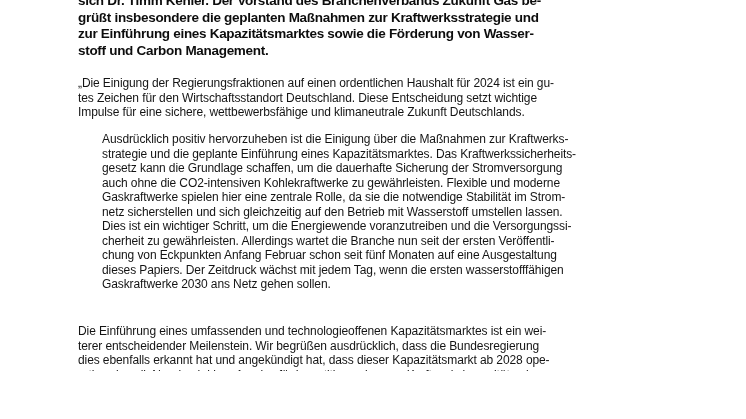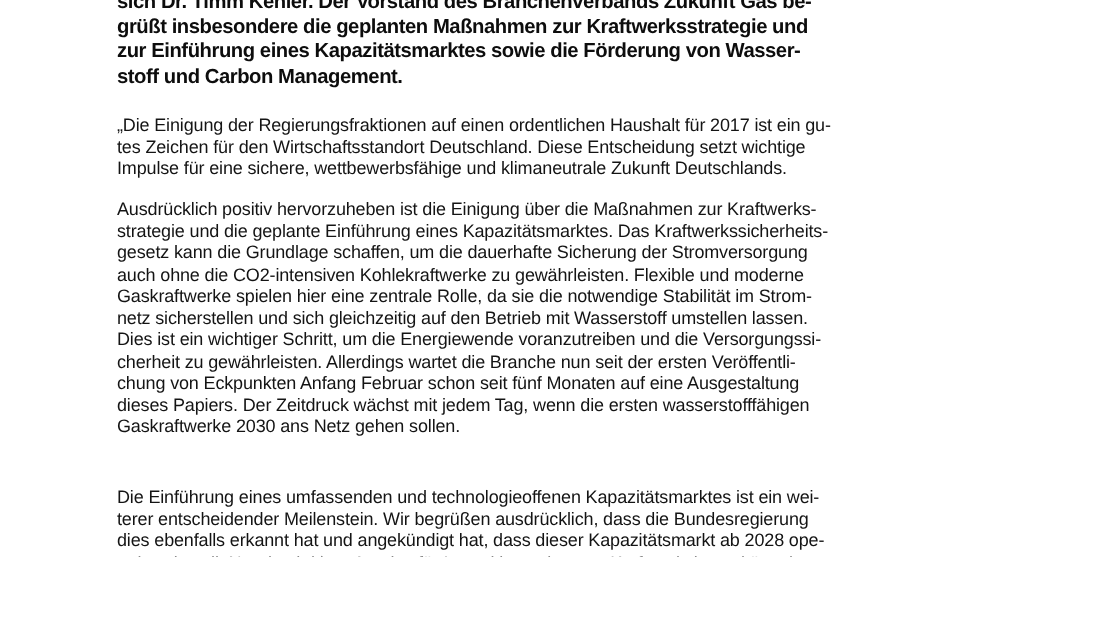--- a/index.html
+++ b/index.html
@@ -53,7 +53,7 @@
 zur Einführung eines Kapazitätsmarktes sowie die Förderung von Wasser-
 stoff und Carbon Management.</div>
 
-  <div class="textblock body-para p1">„Die Einigung der Regierungsfraktionen auf einen ordentlichen Haushalt für 2017 ist ein gu-
+  <div class="textblock body-para p1">„Die Einigung der Regierungsfraktionen auf einen ordentlichen Haushalt für 2024 ist ein gu-
 tes Zeichen für den Wirtschaftsstandort Deutschland. Diese Entscheidung setzt wichtige
 Impulse für eine sichere, wettbewerbsfähige und klimaneutrale Zukunft Deutschlands.</div>
 

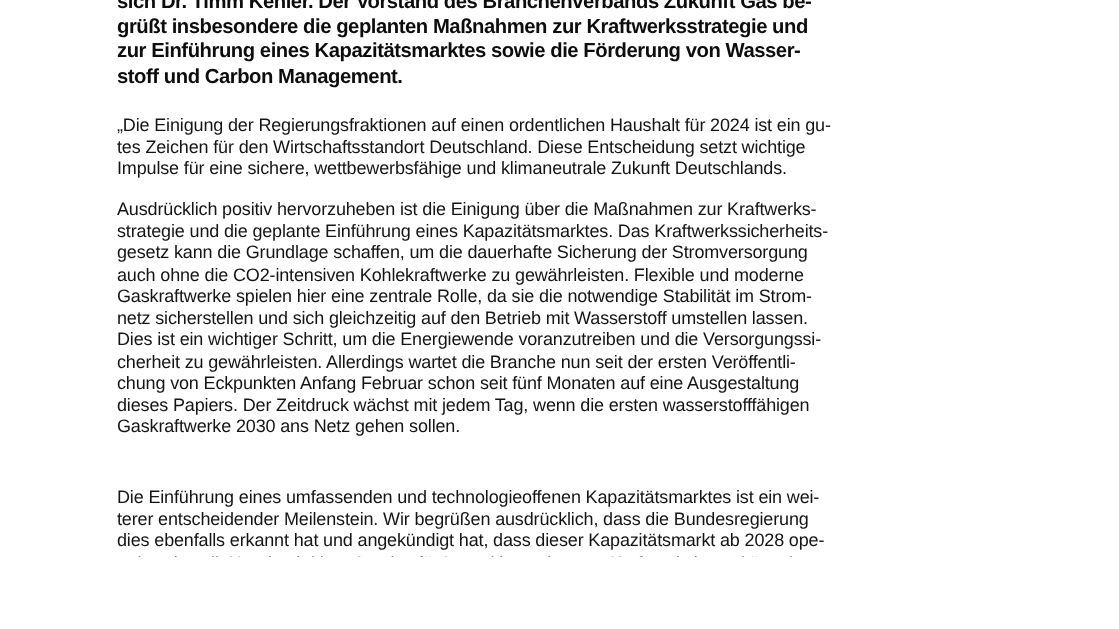--- a/index.html
+++ b/index.html
@@ -41,7 +41,7 @@
     font-weight: 400;
   }
   .p1 { top: 76px; }
-  .p2 { top: 132px; }
+  .p2 { top: 132px; margin-left: 24px; }
   .p3 { top: 324px; }
 </style>
 </head>

